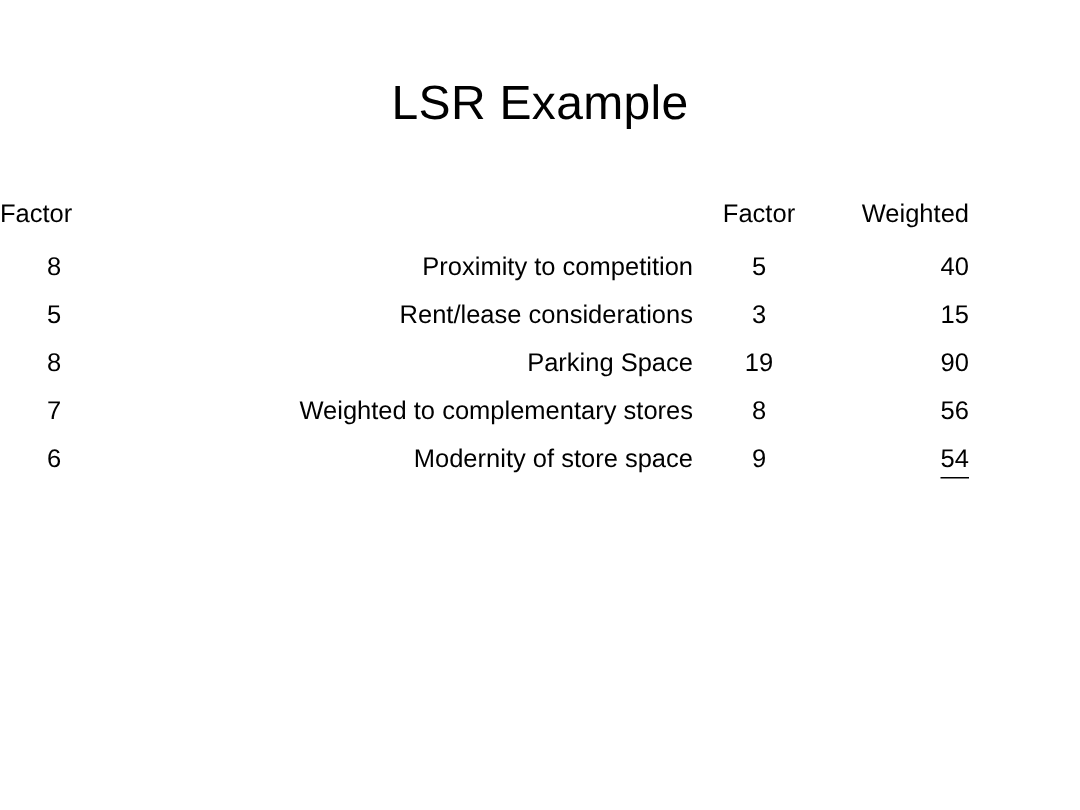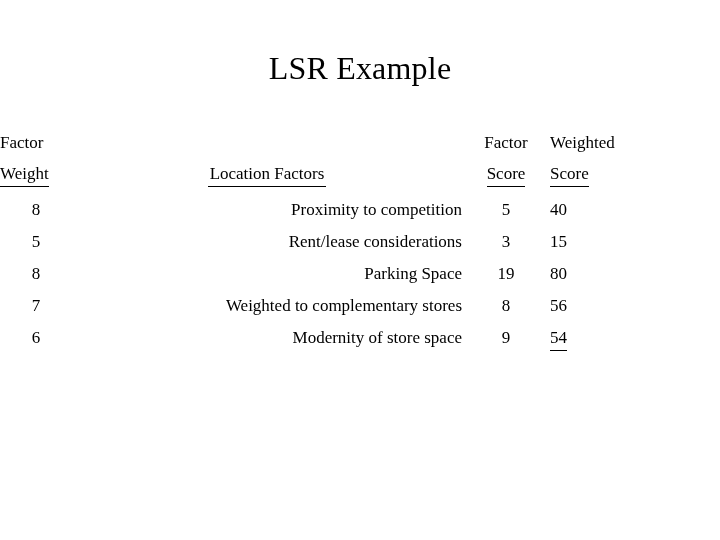--- a/index.html
+++ b/index.html
@@ -22,7 +22,6 @@
     position: absolute;
     inset: 0;
     background: #ffffff;
-    font-family: Liberation Serif, serif;
   }
 
   

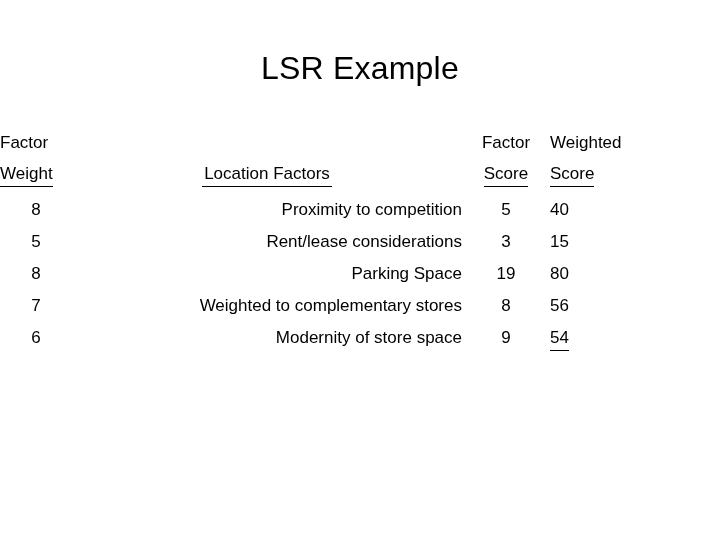--- a/index.html
+++ b/index.html
@@ -61,7 +61,7 @@
   .col-weight   { width: 72px;  text-align: center; padding-left: 8px; }
   .col-factor   { width: 390px; text-align: right;   padding-left: 8px; }
   .col-score    { width: 88px;  text-align: center; }
-  .col-weighted { width: 96px;  text-align: left; }
+  .col-weighted { width: 96px;  text-align: right; }
   .col-pad      { width: 74px; }
 
   

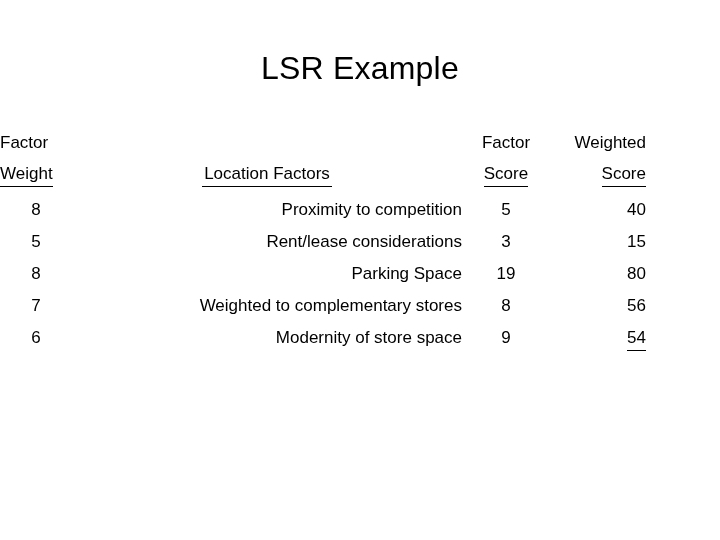--- a/index.html
+++ b/index.html
@@ -111,21 +111,6 @@
         <td class="col-pad"></td>
       </tr>
 
-      <tr class="hdr-bot">
-        <td class="hdr-left-label">
-          <span class="ul">Weight</span>
-        </td>
-        <td class="col-factor" style="text-align:center;">
-          <span class="ul ul-wide">Location Factors</span>
-        </td>
-        <td class="col-score">
-          <span class="ul">Score</span>
-        </td>
-        <td class="col-weighted">
-          <span class="ul">Score</span>
-        </td>
-        <td class="col-pad"></td>
-      </tr>
 
       <tr class="spacer-row">
         <td colspan="5"></td>

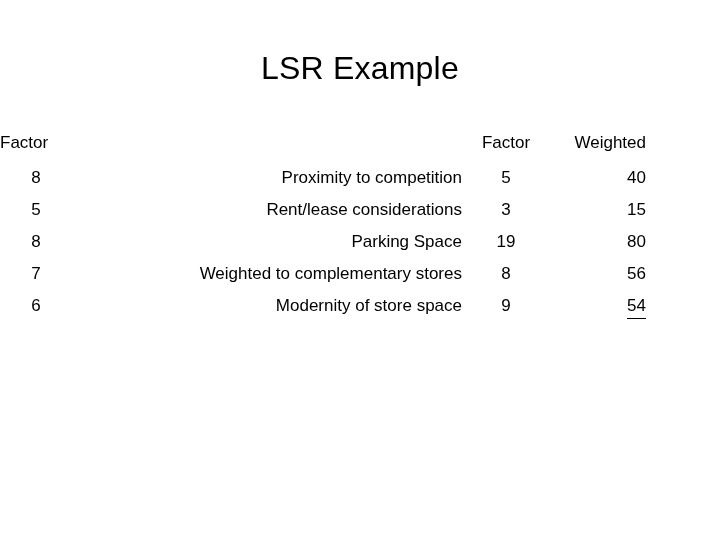--- a/index.html
+++ b/index.html
@@ -136,7 +136,7 @@
         <td class="col-weight">8</td>
         <td class="col-factor">Parking Space</td>
         <td class="col-score">19</td>
-        <td class="col-weighted">80</td>
+        <td class="col-weighted">90</td>
         <td class="col-pad"></td>
       </tr>
 

